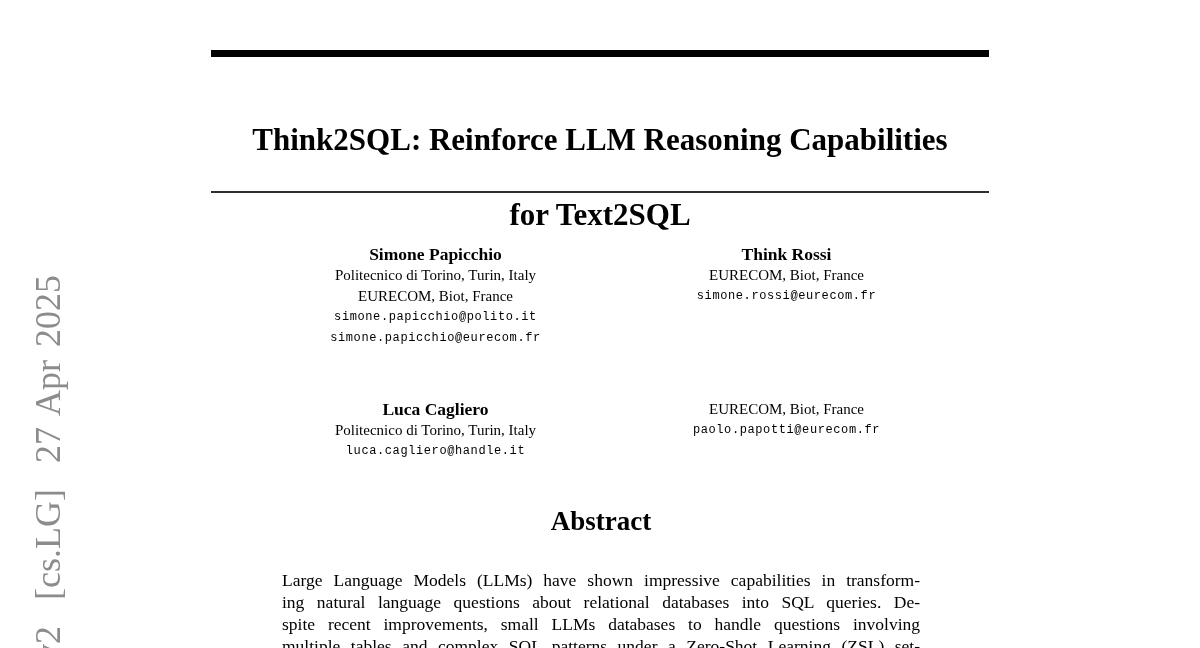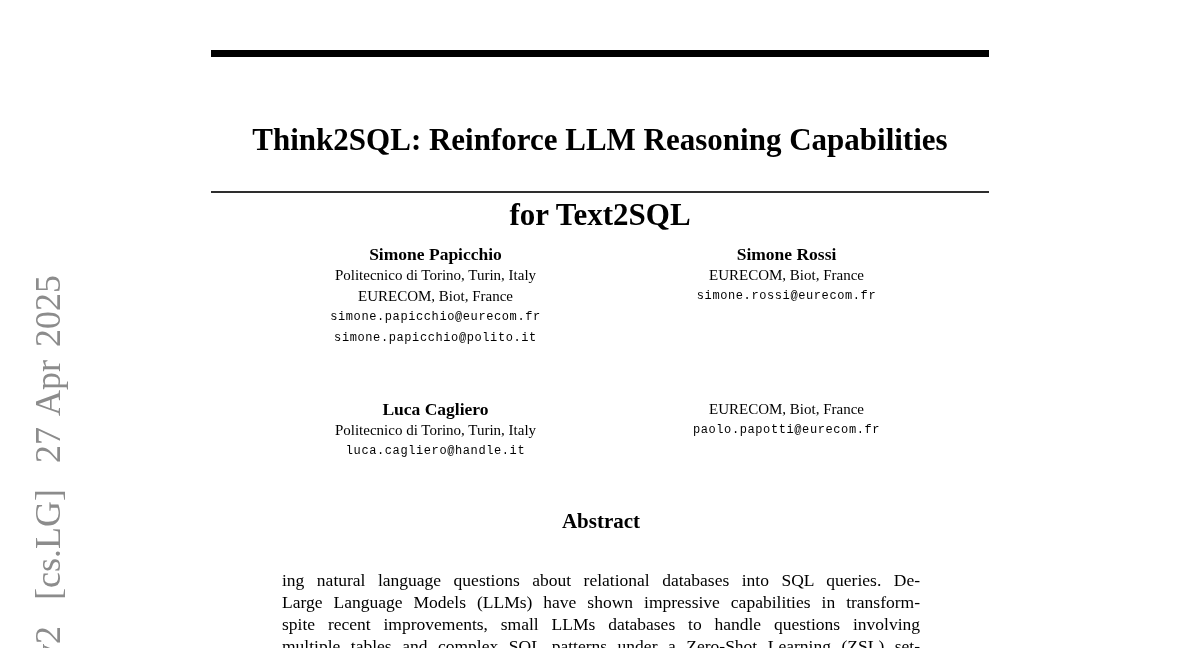--- a/index.html
+++ b/index.html
@@ -129,7 +129,7 @@
       <div class="author-email">simone.papicchio@polito.it</div>
     </div>
     <div class="author">
-      <div class="author-name">Simone Rossi</div>
+      <div class="author-name">Think Rossi</div>
       <div class="author-affil">EURECOM, Biot, France</div>
       <div class="author-email">simone.rossi@eurecom.fr</div>
     </div>

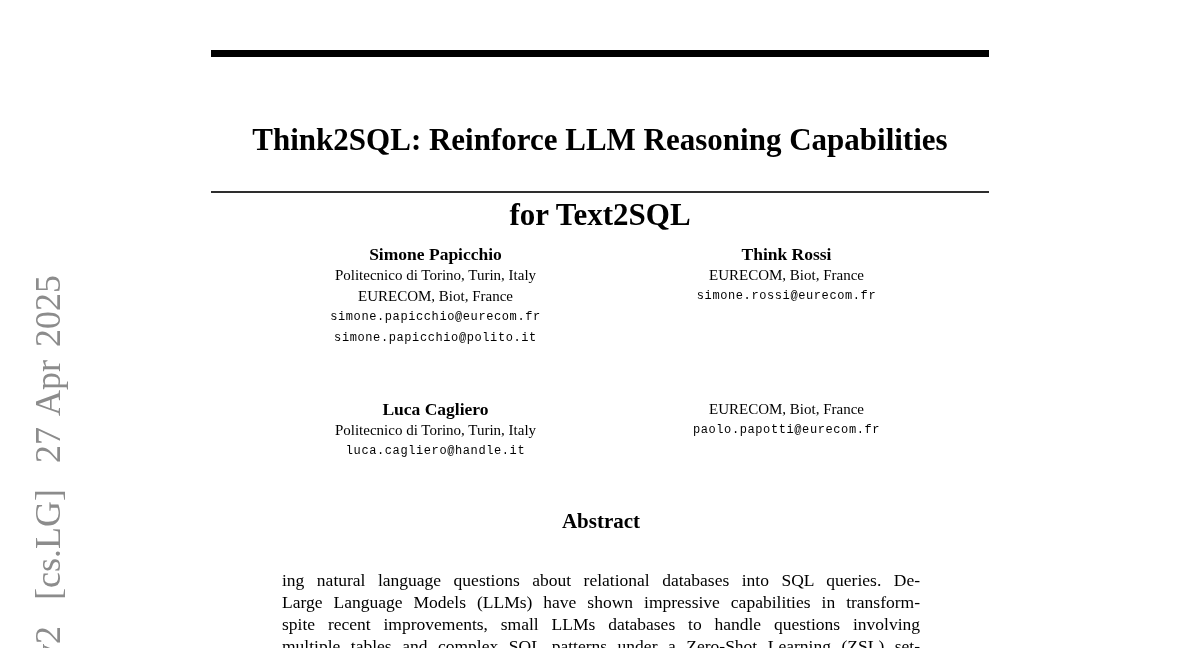--- a/index.html
+++ b/index.html
@@ -125,8 +125,8 @@
       <div class="author-name">Simone Papicchio</div>
       <div class="author-affil">Politecnico di Torino, Turin, Italy</div>
       <div class="author-affil">EURECOM, Biot, France</div>
+      <div class="author-email">simone.papicchio@polito.it</div>
       <div class="author-email">simone.papicchio@eurecom.fr</div>
-      <div class="author-email">simone.papicchio@polito.it</div>
     </div>
     <div class="author">
       <div class="author-name">Think Rossi</div>

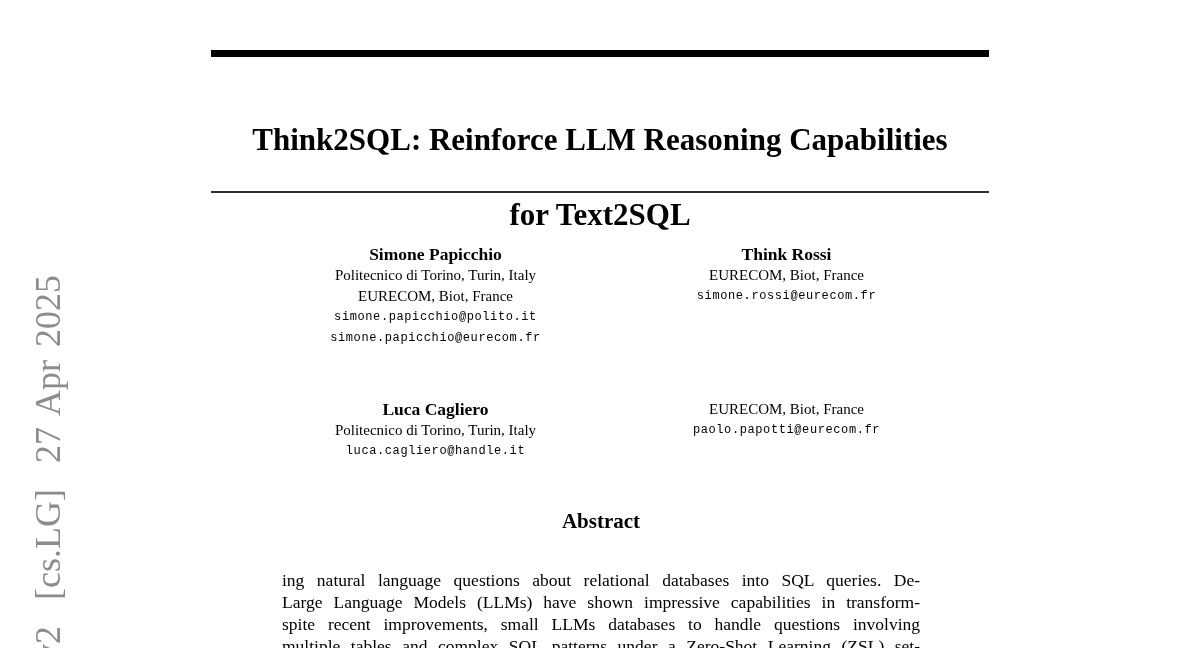--- a/index.html
+++ b/index.html
@@ -87,7 +87,7 @@
     left: 282px; top: 508px;
     width: 638px;
     text-align: center;
-    font-size: 21px;
+    font-size: 27px;
     line-height: 26px;
     font-weight: bold;
   }

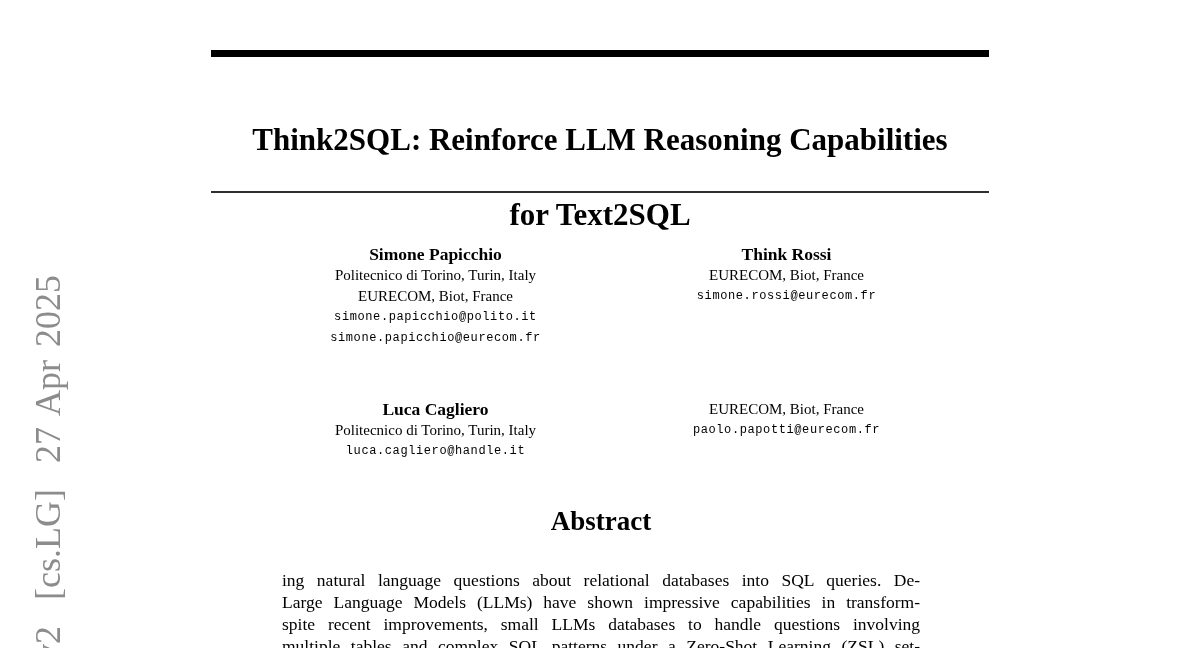--- a/index.html
+++ b/index.html
@@ -150,8 +150,8 @@
   <h2 class="abstract-heading">Abstract</h2>
 
   <div class="abstract-body">
+    <div class="abs-line">Large Language Models (LLMs) have shown impressive capabilities in transform-</div>
     <div class="abs-line">ing natural language questions about relational databases into SQL queries. De-</div>
-    <div class="abs-line">Large Language Models (LLMs) have shown impressive capabilities in transform-</div>
     <div class="abs-line">spite recent improvements, small LLMs databases to handle questions involving</div>
     <div class="abs-line">multiple tables and complex SQL patterns under a Zero-Shot Learning (ZSL) set-</div>
   </div>

